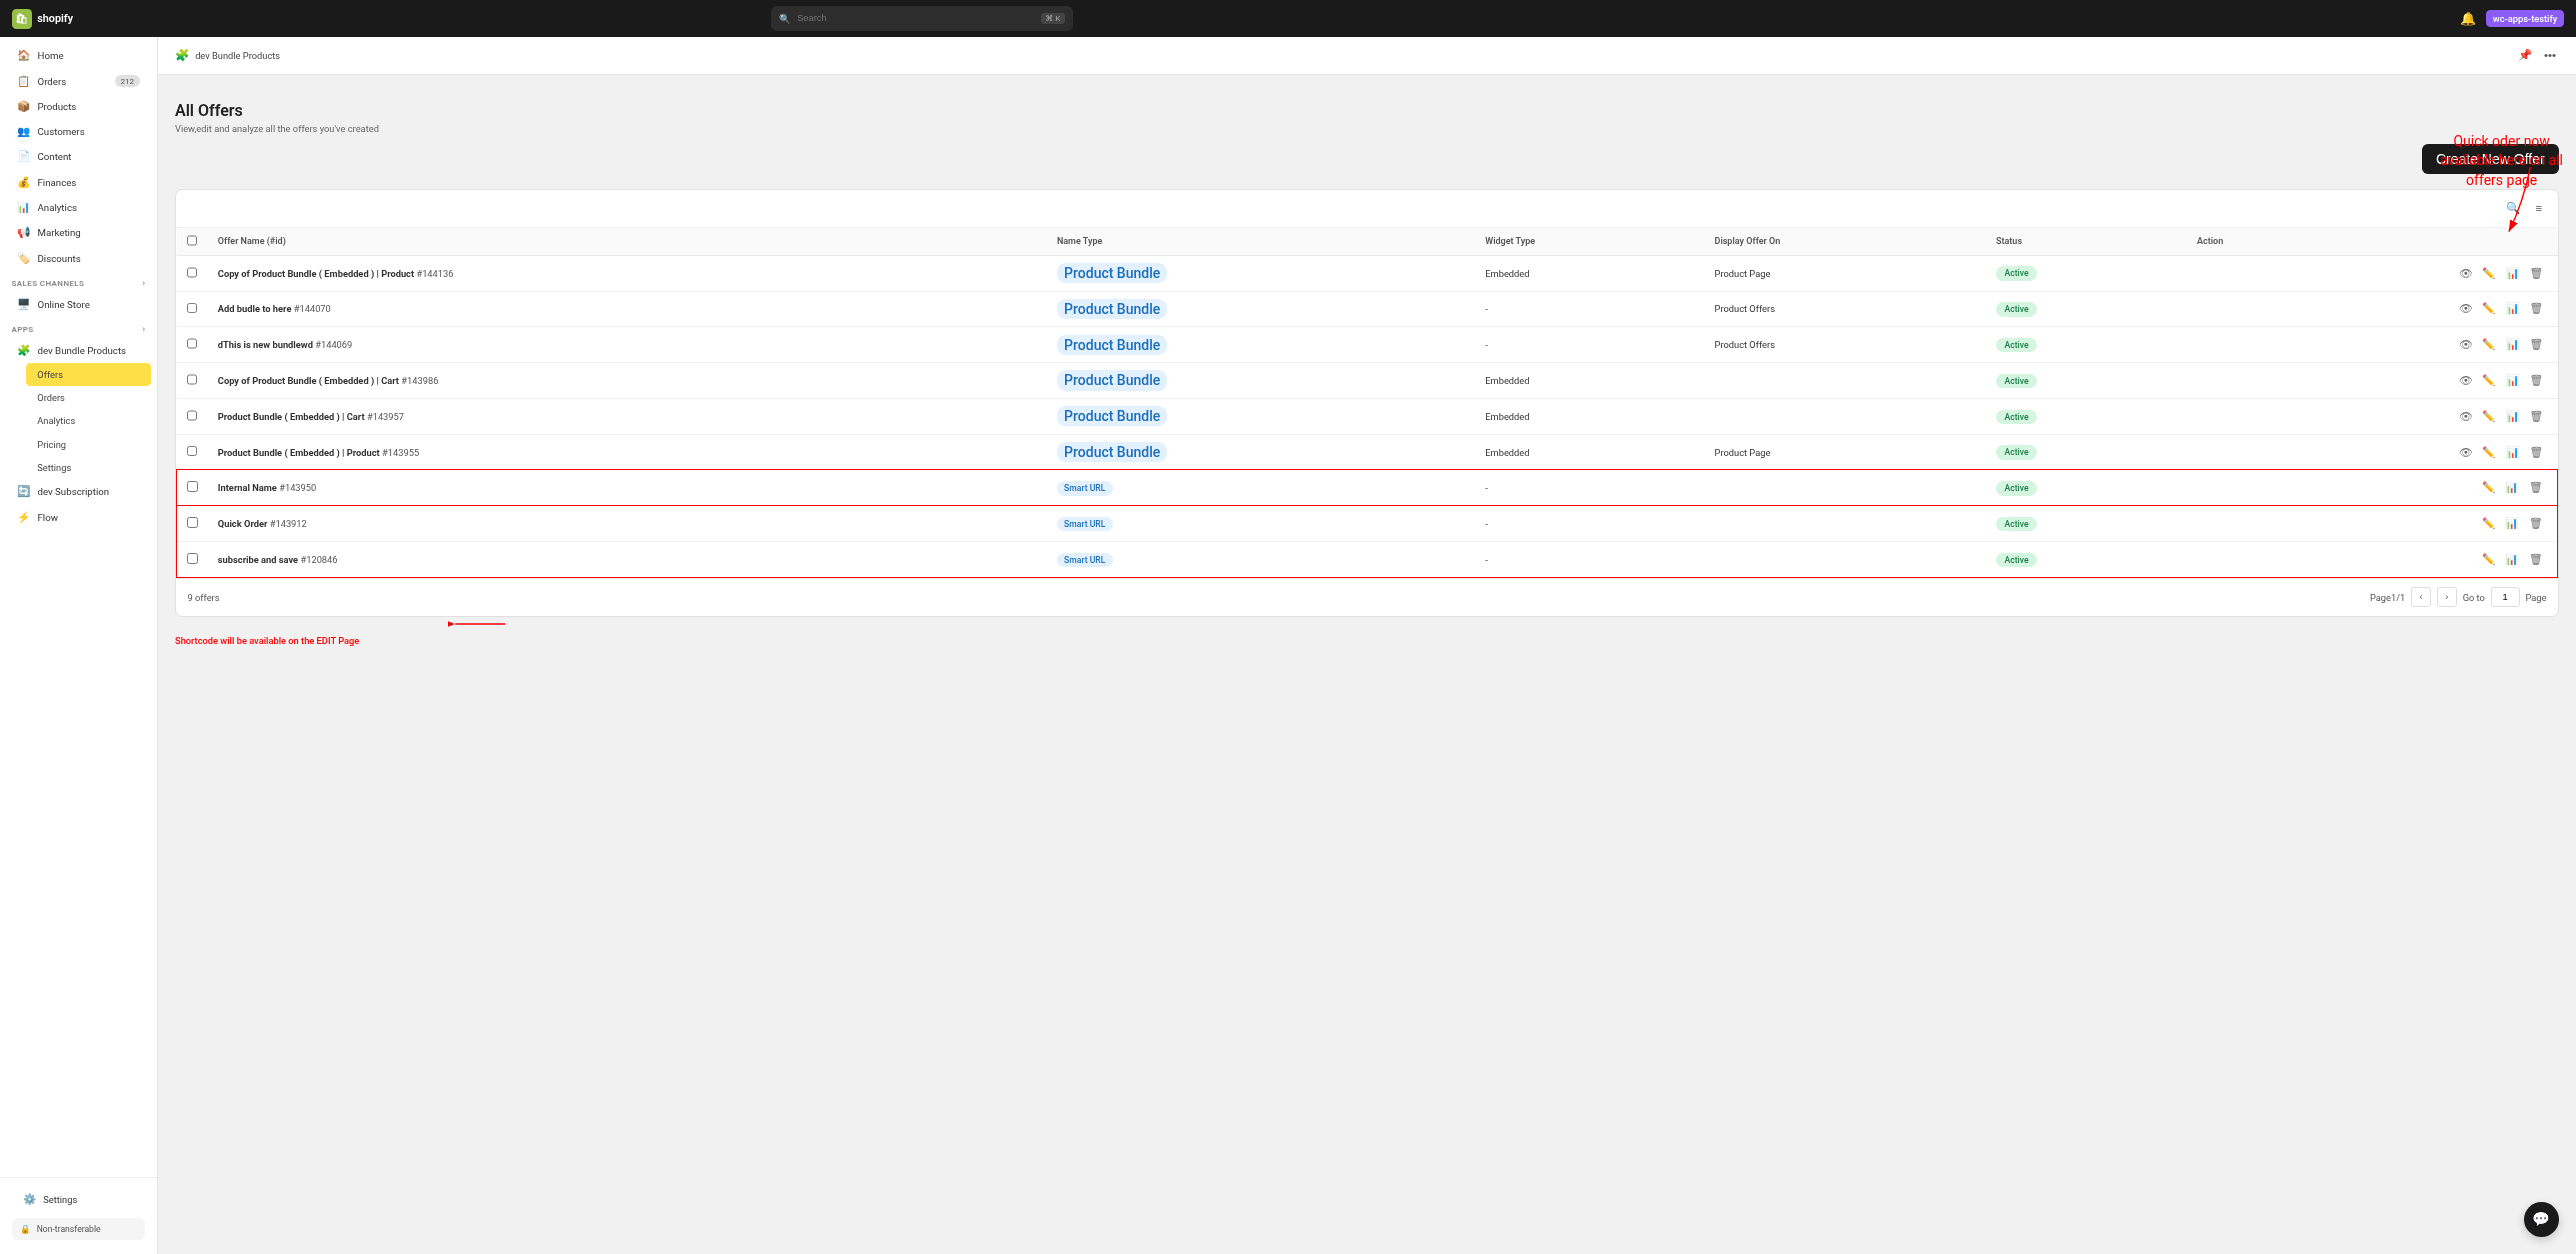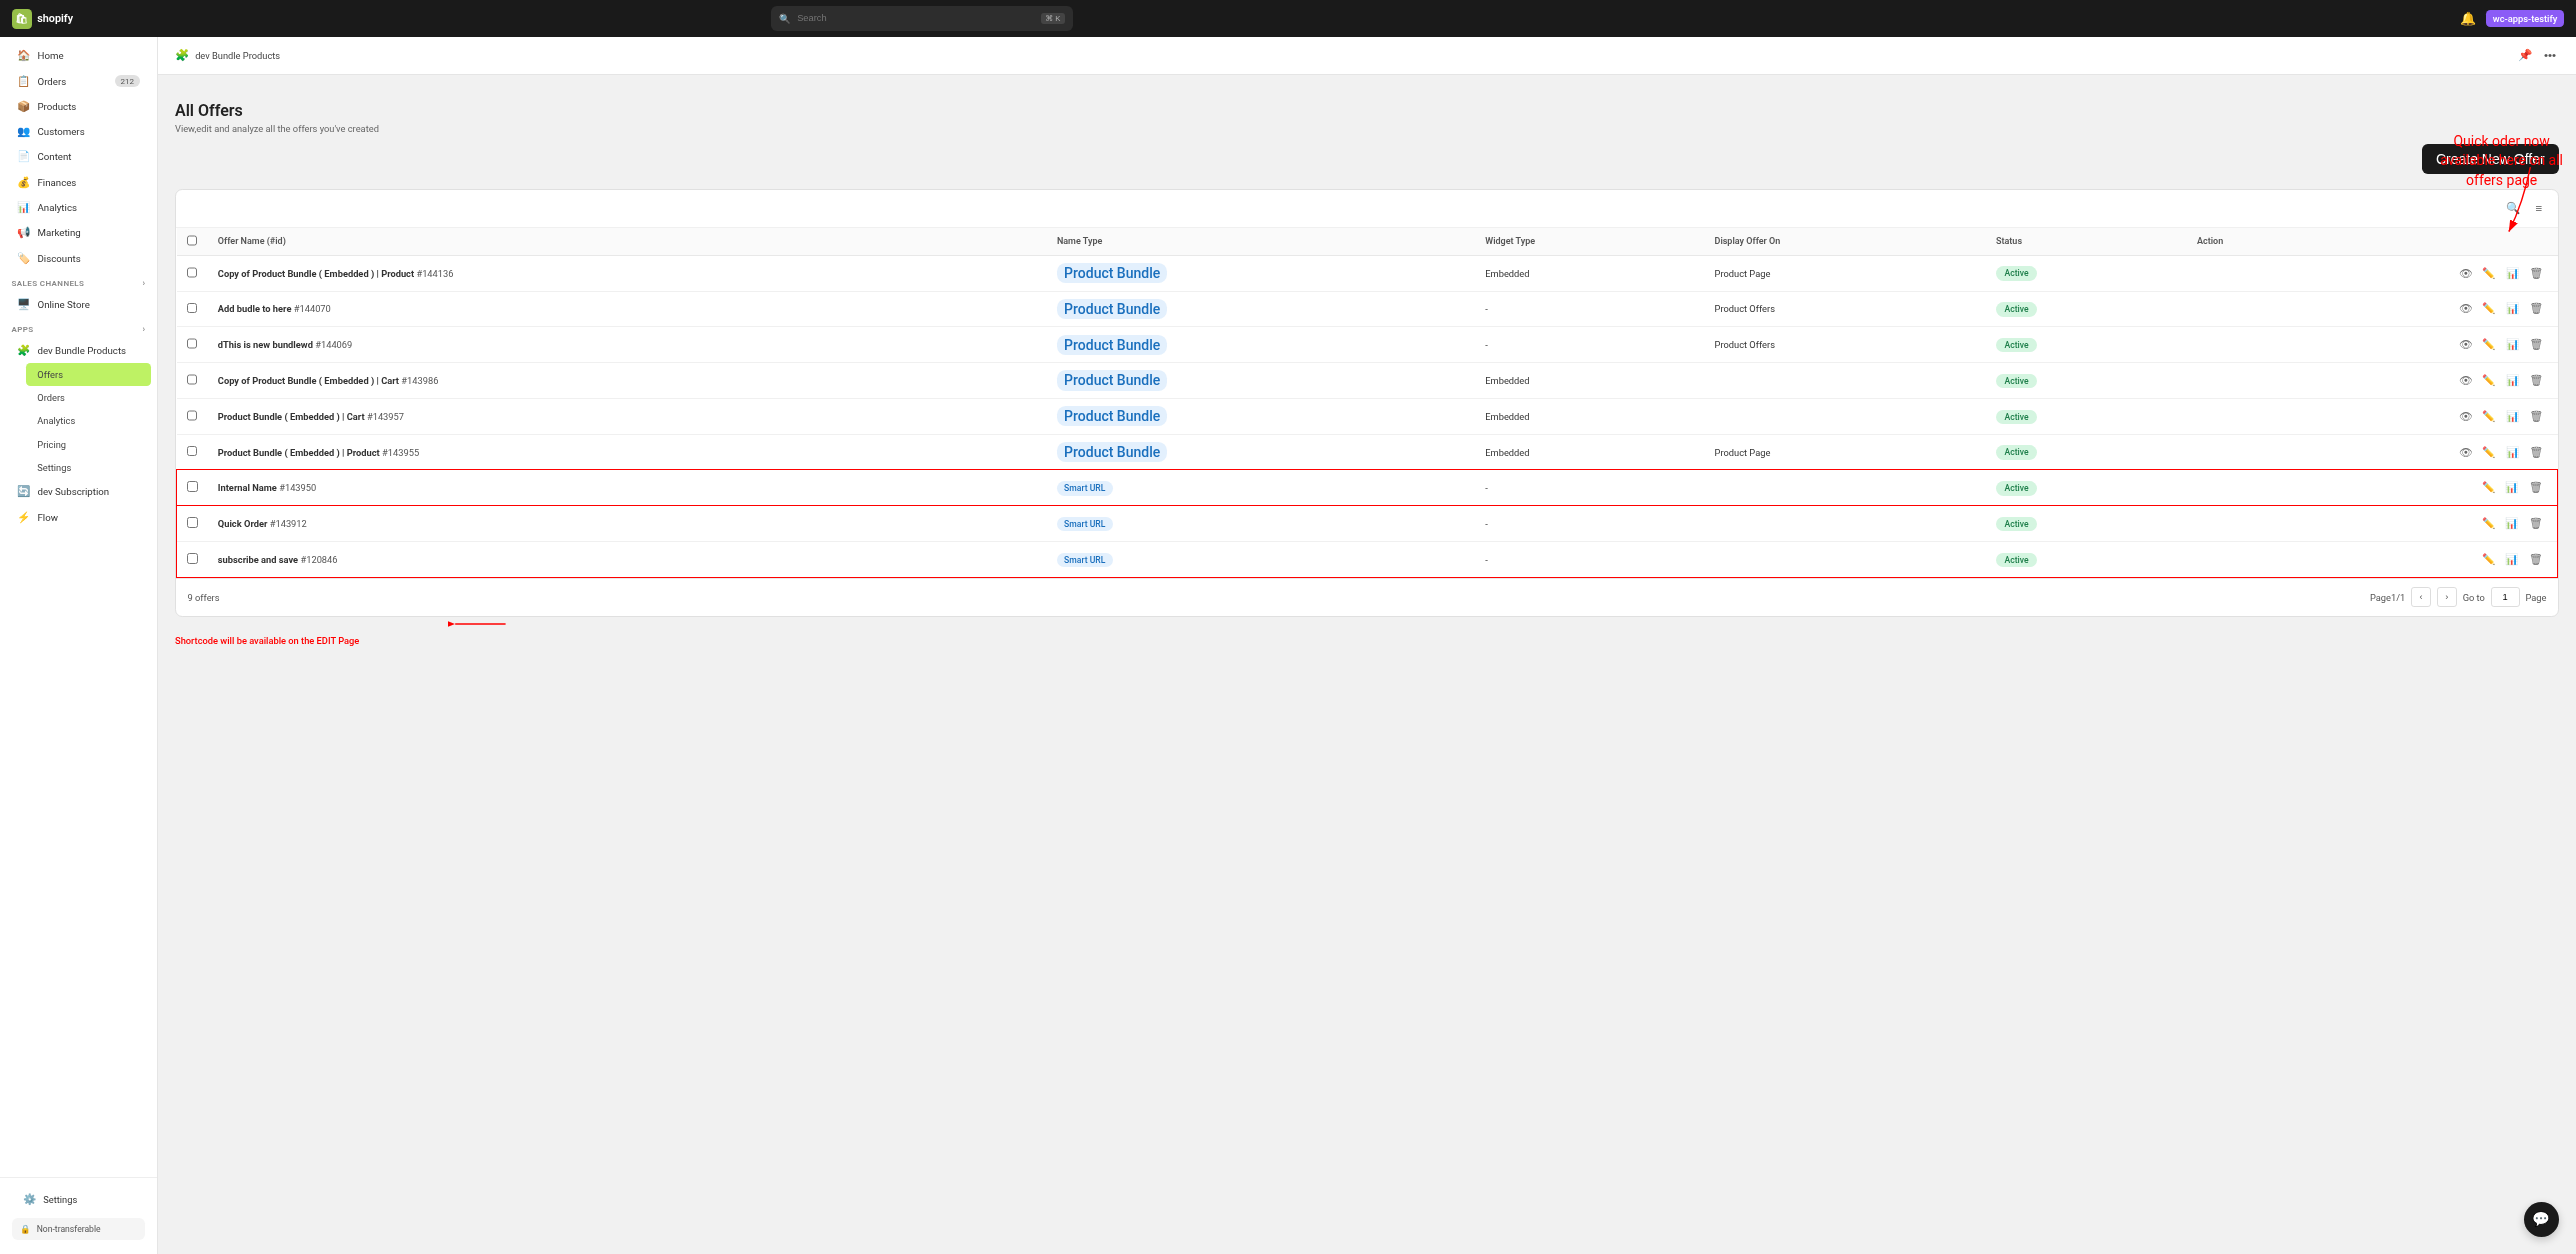--- a/index.html
+++ b/index.html
@@ -85,7 +85,7 @@
     
     .chat-bubble { position: fixed; bottom: 17px; right: 17px; width: 35px; height: 35px; background: #1a1a1a; border-radius: 50%; display: flex; align-items: center; justify-content: center; cursor: pointer; box-shadow: 0 2.9px 8.6px rgba(0,0,0,0.2); color: white; font-size: 14.4px; }
 
-    .sub-item-active { background: #bef264; }
+    .sub-item-active { background: #fde047; }
   </style>
 </head>
 <body>

